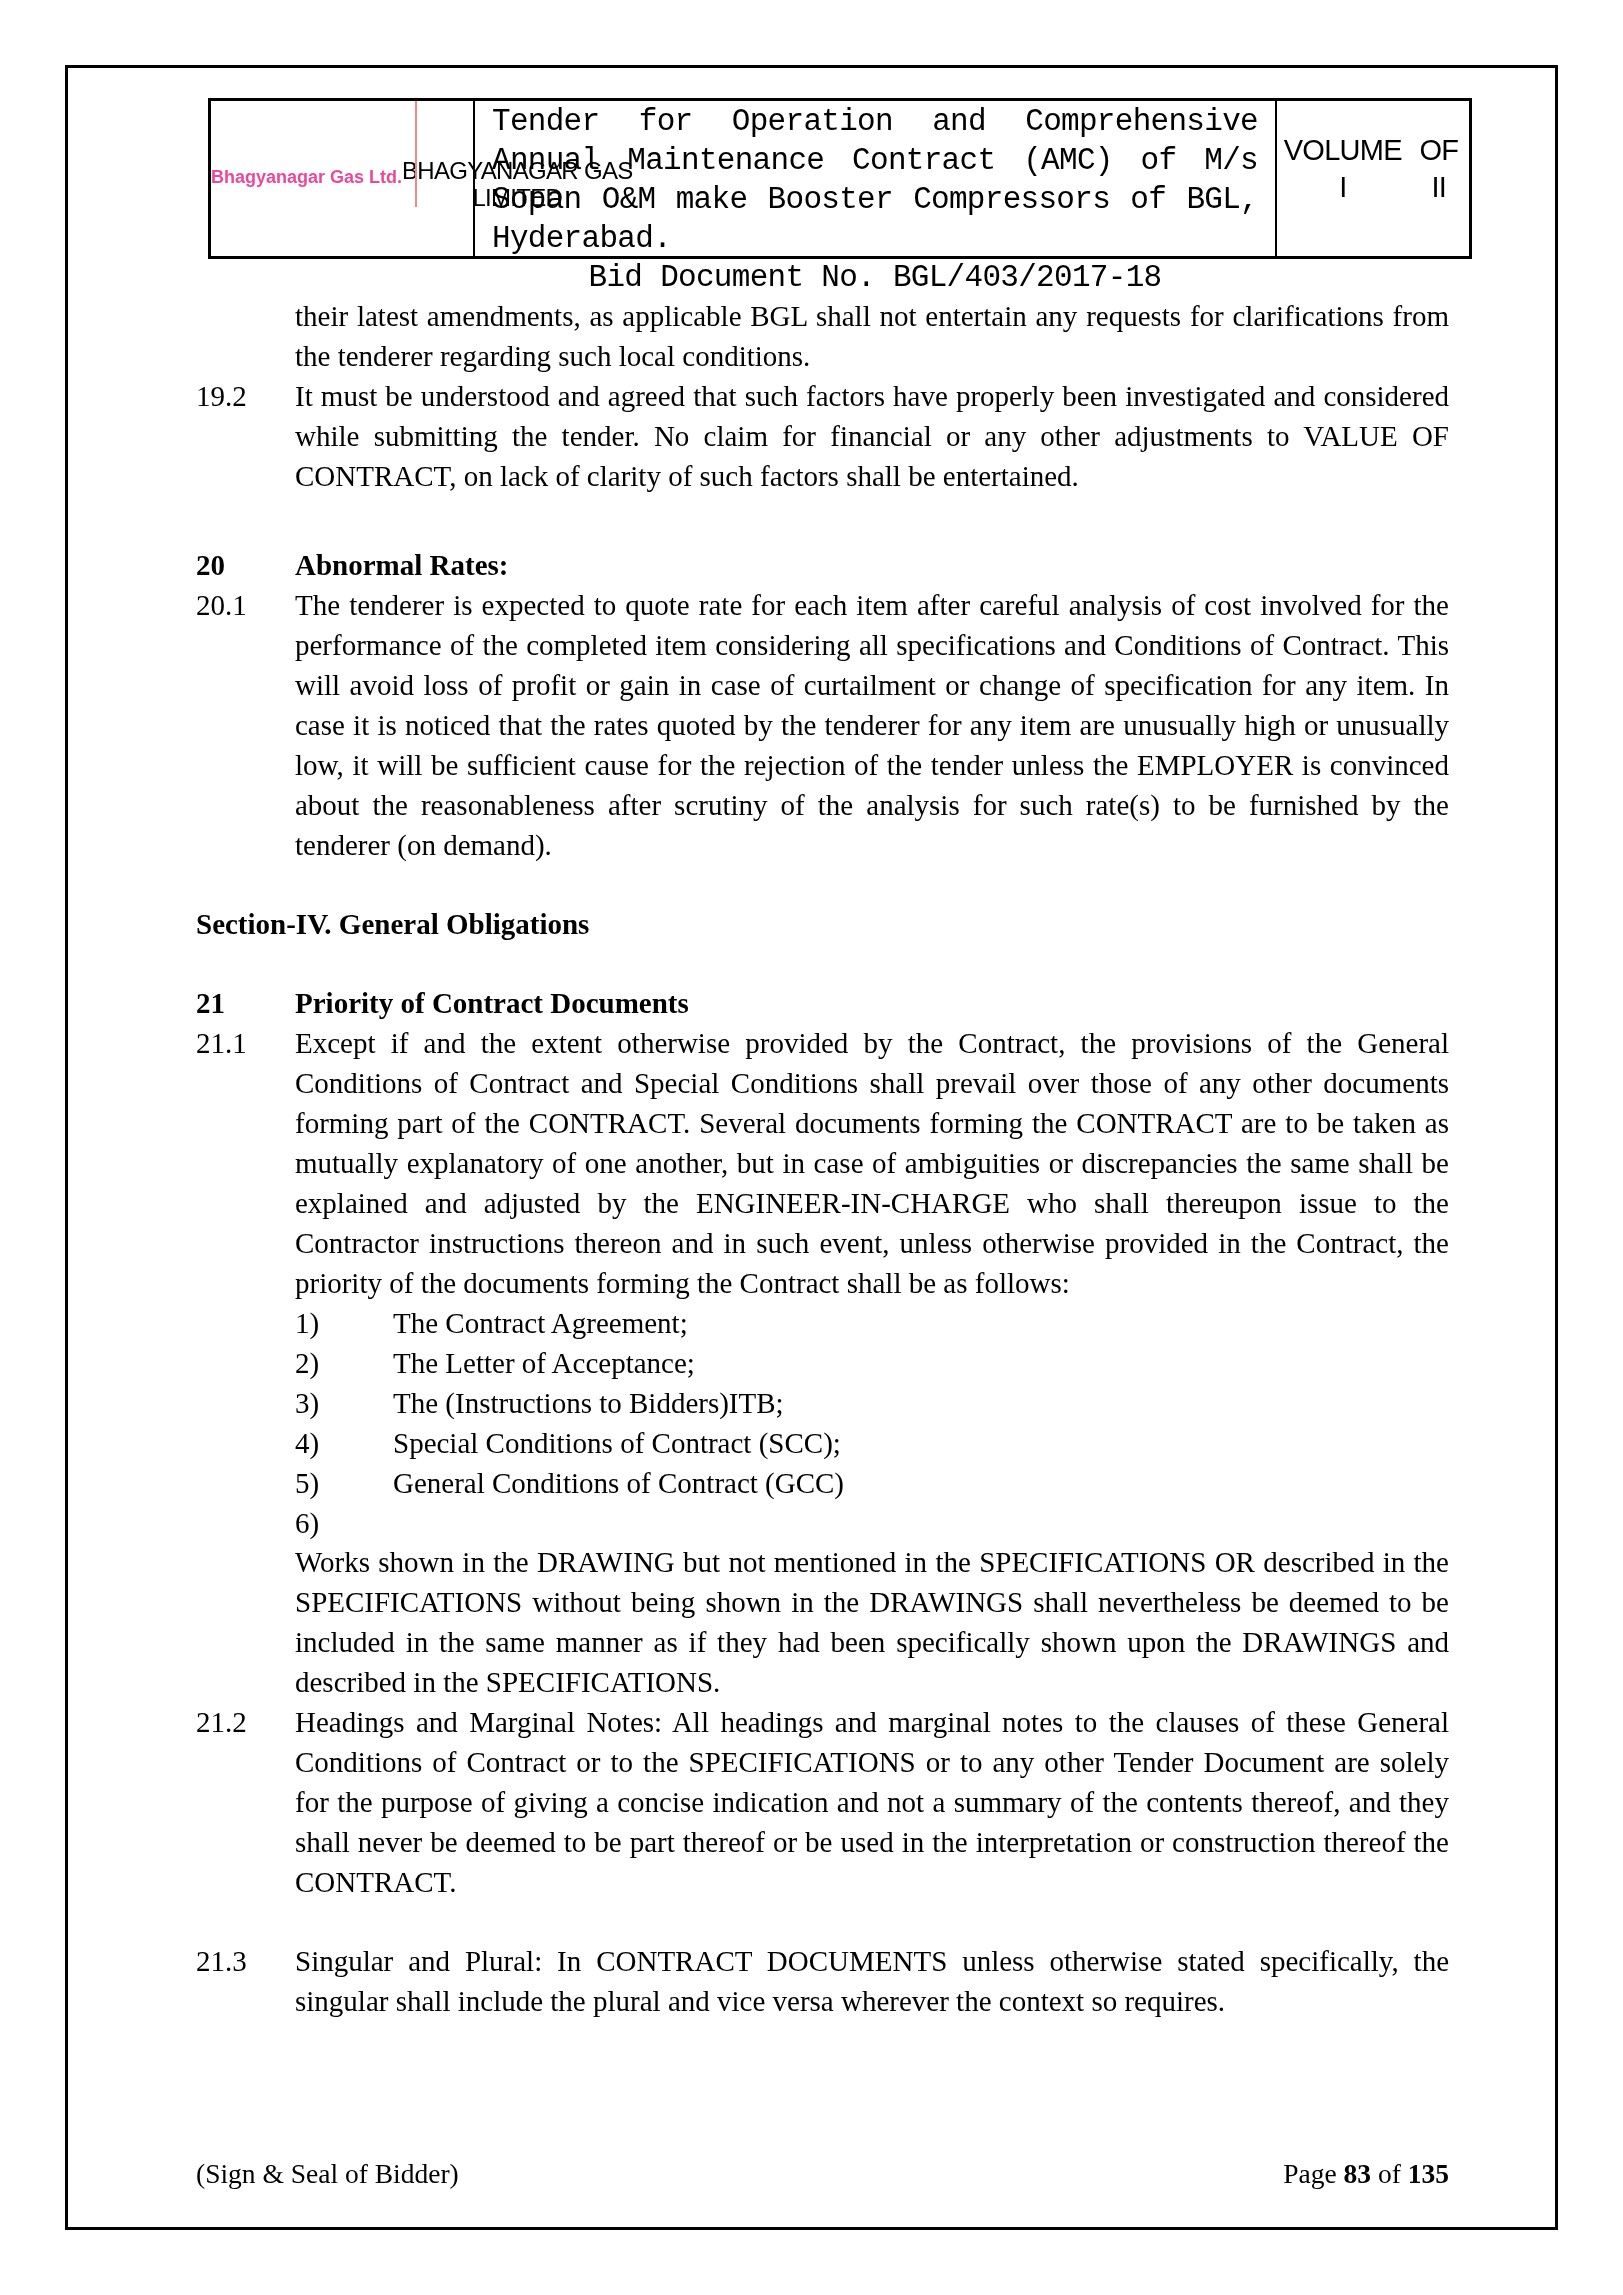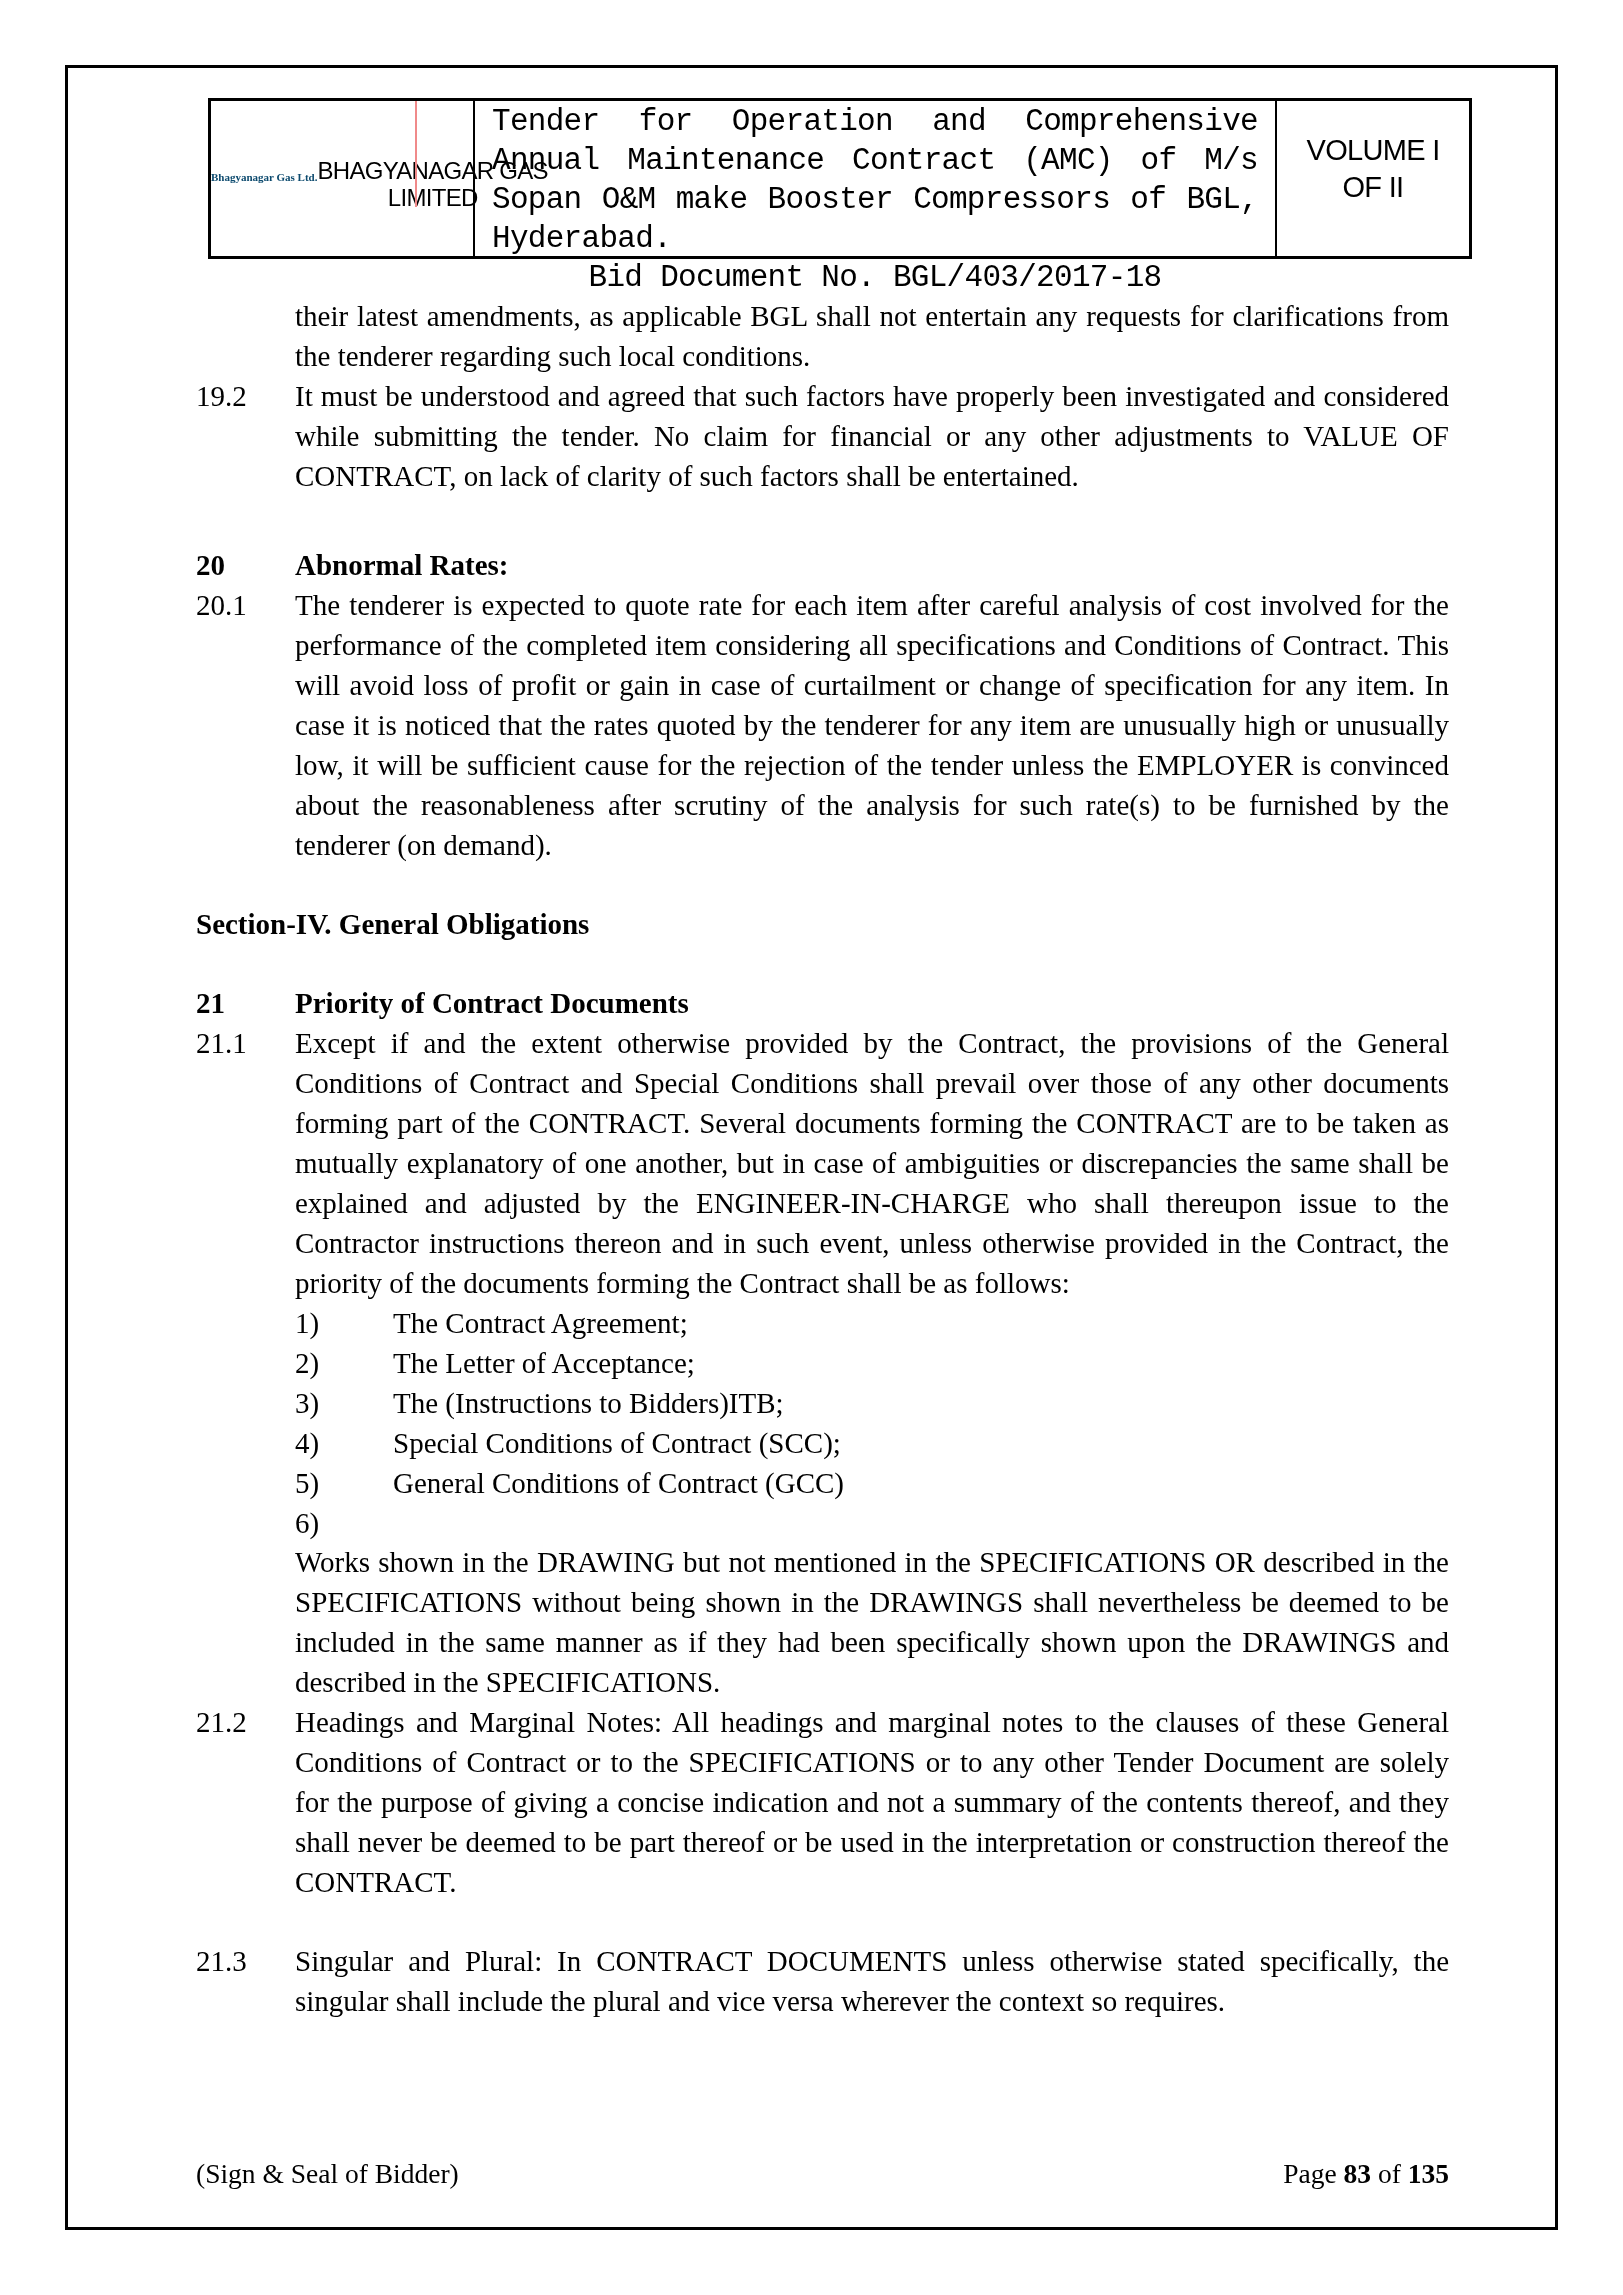--- a/index.html
+++ b/index.html
@@ -42,7 +42,7 @@
   .title-cell .title-text { text-align:justify; }
   .title-cell .bid-line { text-align:center; }
   .volume-cell {
-    width:192px; display:flex; flex-direction:column; justify-content:center;
+    width:192px; display:flex; flex-direction:row; justify-content:center;
     align-items:center; font-family:"Liberation Sans", sans-serif;
     font-size:29px; line-height:37px; padding-bottom:19.6px; letter-spacing:-0.7px;
     text-align:center;

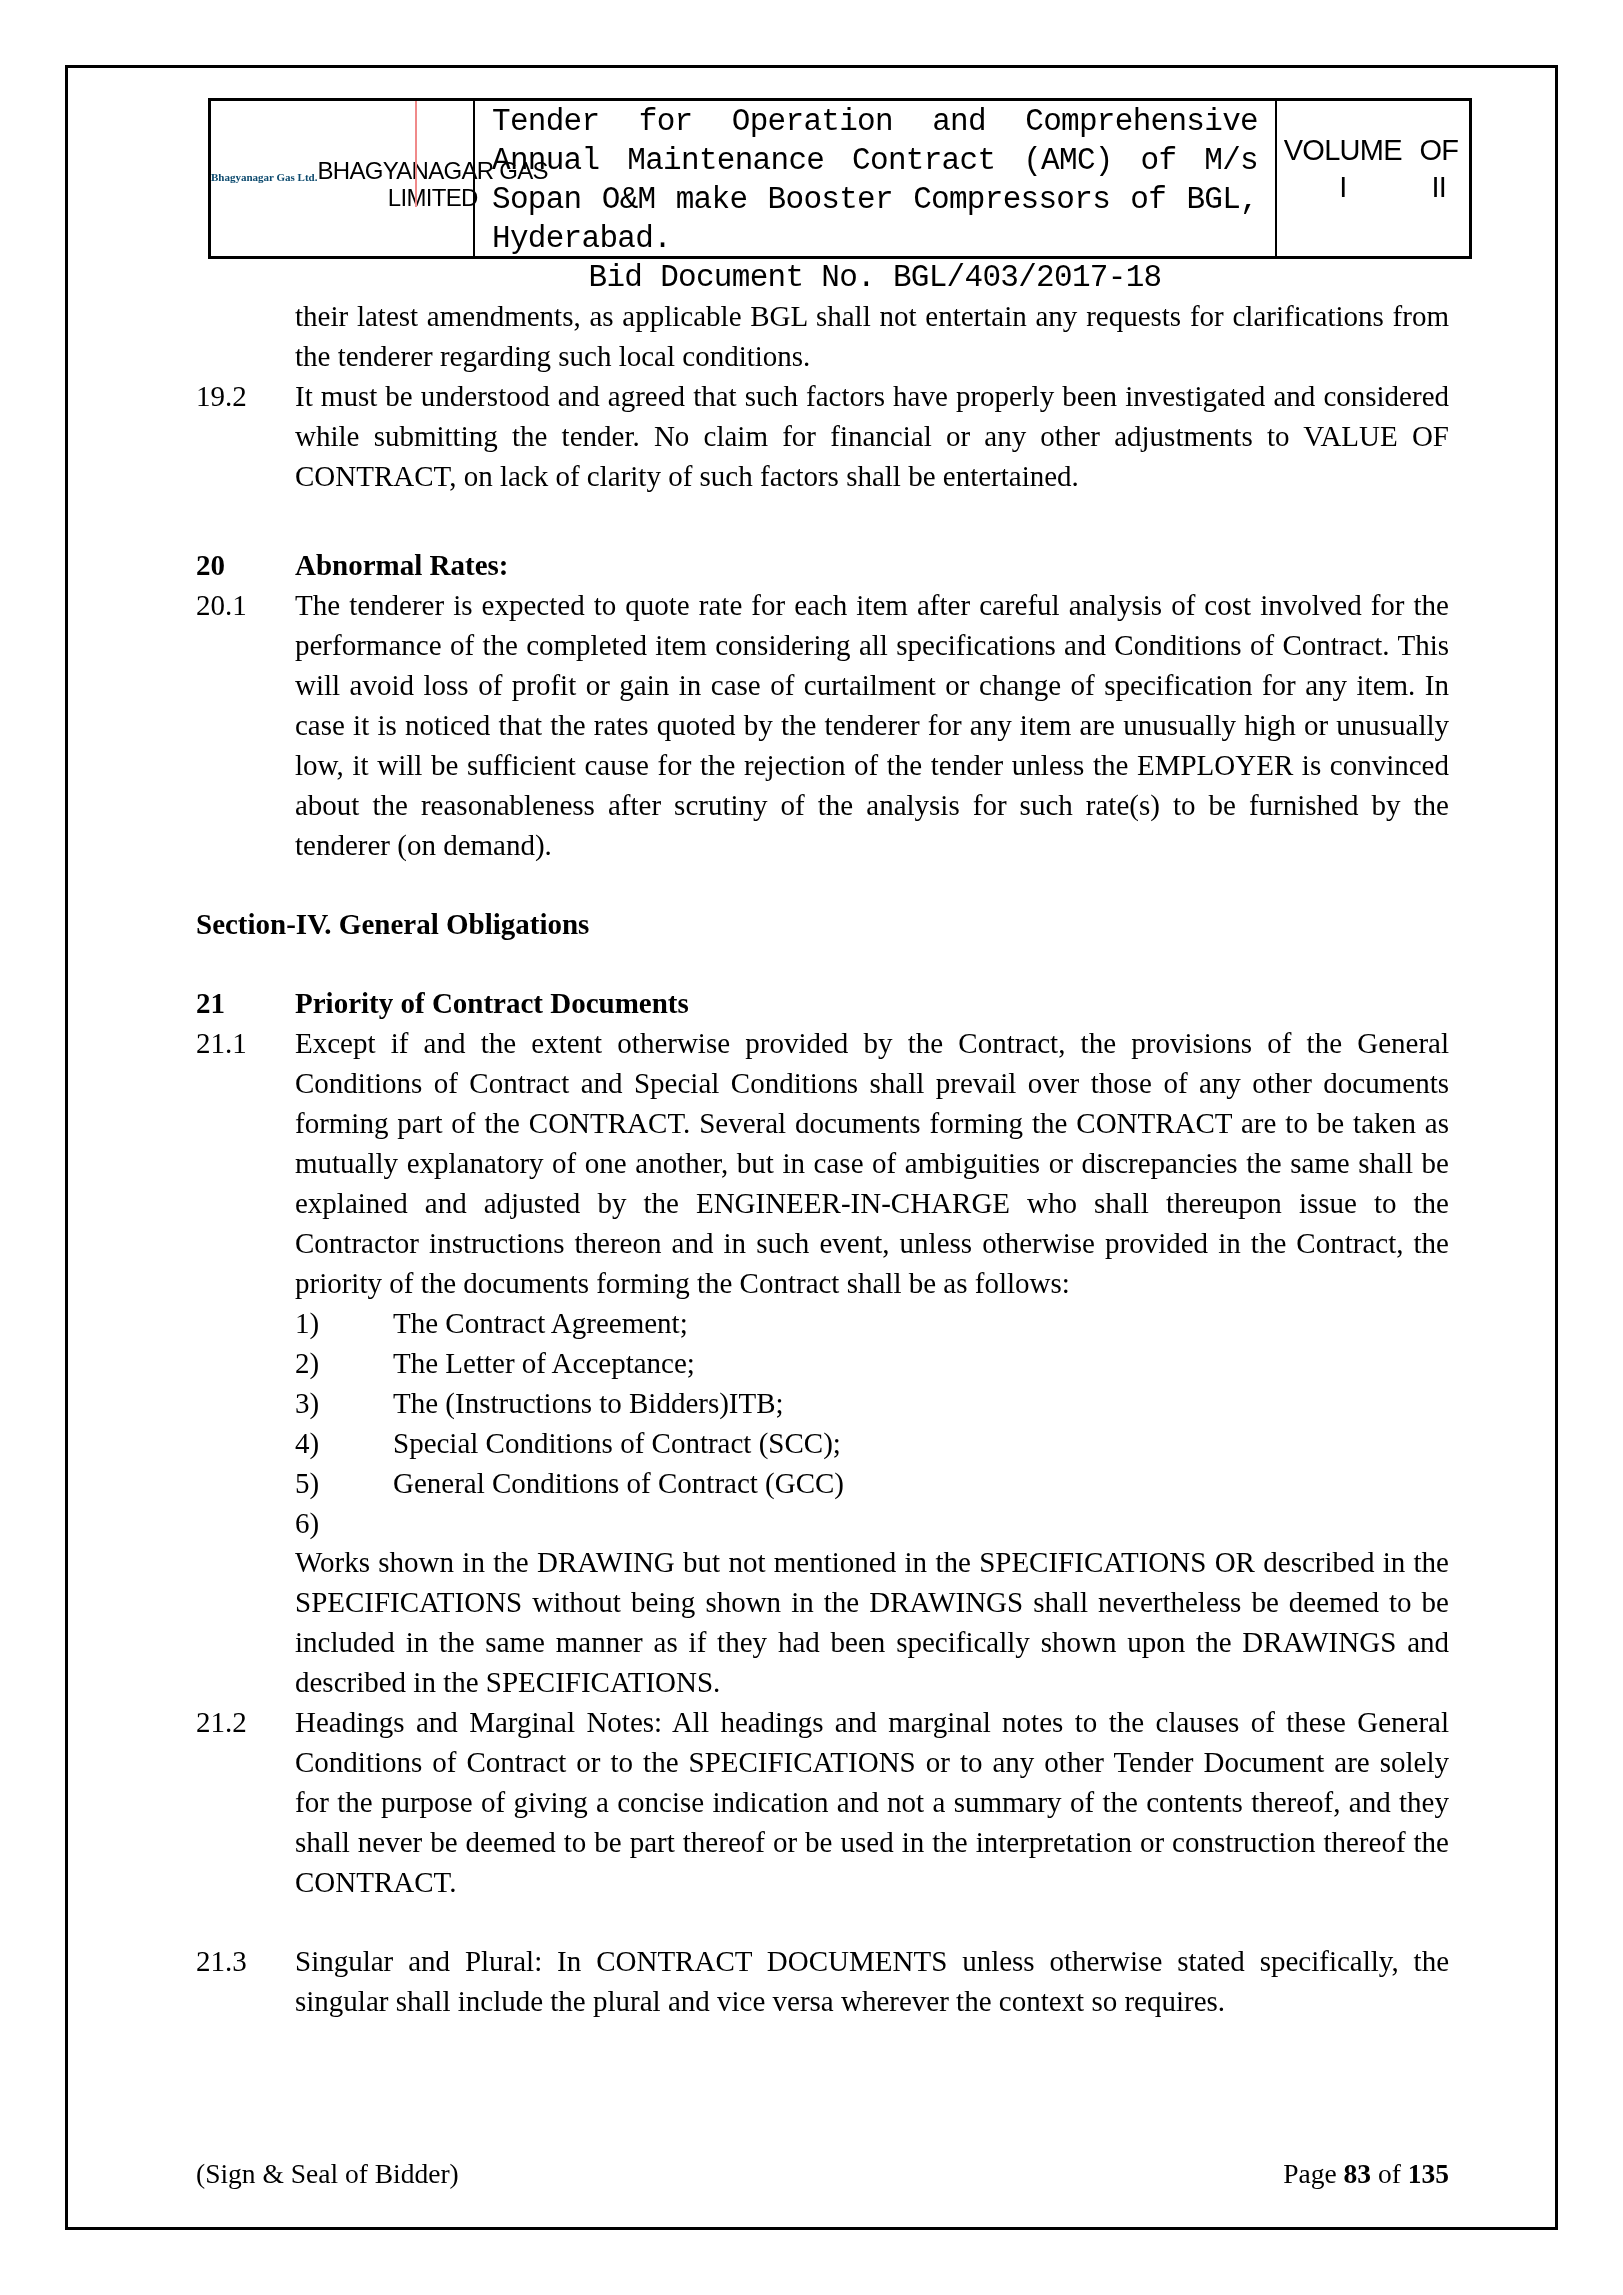--- a/index.html
+++ b/index.html
@@ -22,8 +22,8 @@
     align-items:center; padding-top:3.9px;
   }
   .logo-caption {
-    font-family:Liberation Serif, serif; font-weight:bold;
-    font-size:11px; line-height:17px; color:#0c4a6e; margin-top:-6.5px;
+    font-family:Liberation Sans, sans-serif; font-weight:bold;
+    font-size:18px; line-height:17px; color:#ec4899; margin-top:-6.5px;
     white-space:nowrap;
   }
   .company-name {

